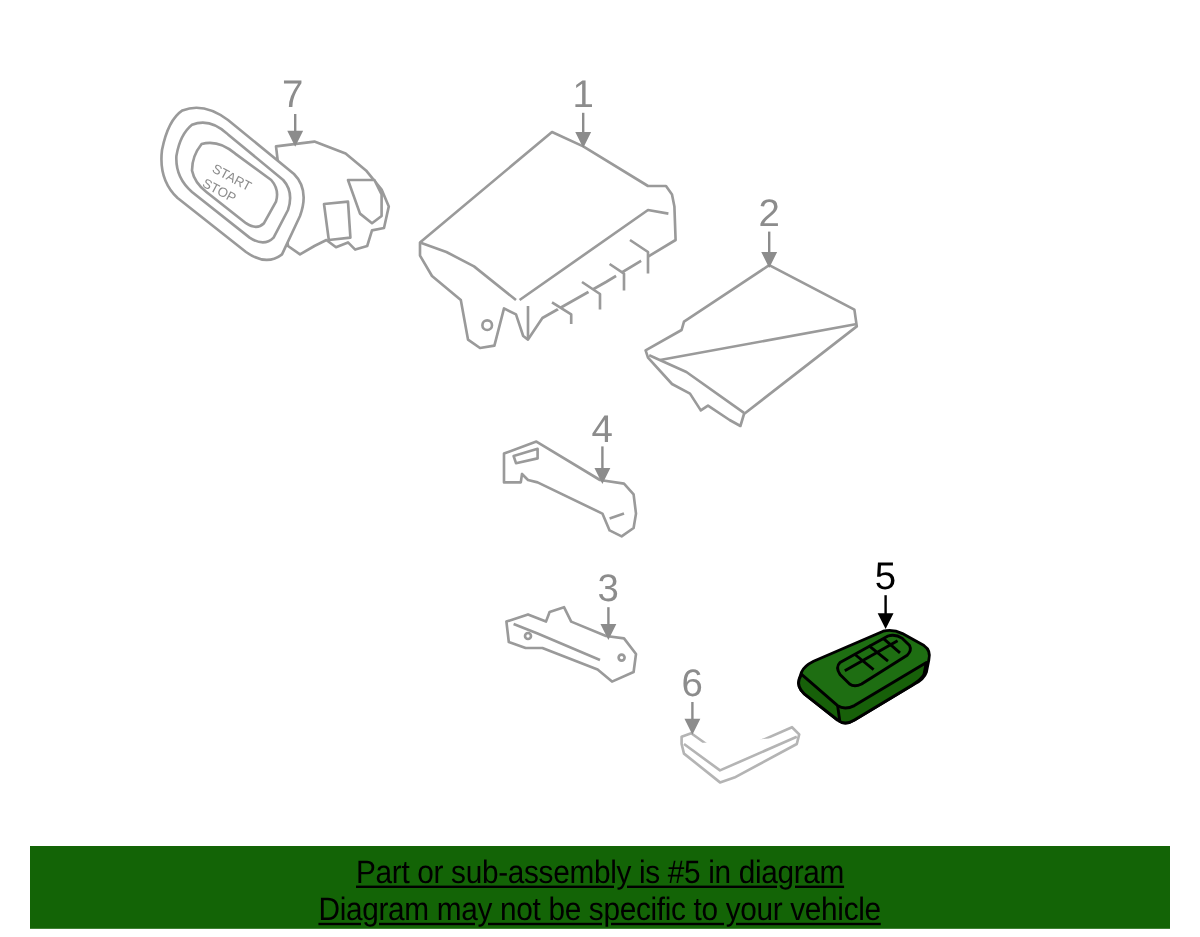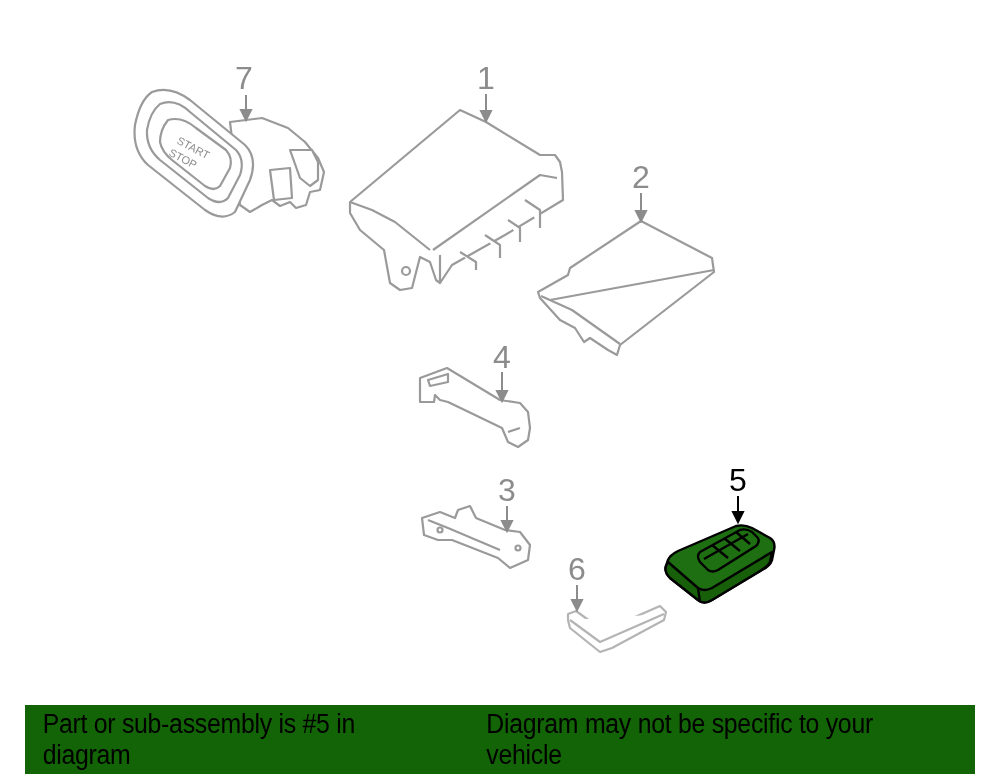--- a/index.html
+++ b/index.html
@@ -7,7 +7,7 @@
   #diagram { position: absolute; left: 0; top: 0; width: 1000px; height: 700px; }
   .callout { position: absolute; font-family: "Liberation Sans", sans-serif; font-size: 32px; line-height: 1; color: #8c8c8c; }
   .callout.active { color: #000000; }
-  #banner { position: absolute; left: 25px; top: 705px; width: 950px; height: 69px; background: #136406; display: flex; align-items: center; justify-content: space-between; }
+  #banner { position: absolute; left: 25px; top: 705px; width: 950px; height: 69px; background: #136406; display: flex; flex-direction: column; align-items: center; justify-content: flex-end; text-decoration: underline; }
   #banner .line { font-family: "Liberation Sans", sans-serif; font-size: 27px; line-height: 31px; color: #000000; letter-spacing: -0.3px; transform: scaleX(0.92); }
 </style>
 </head>

